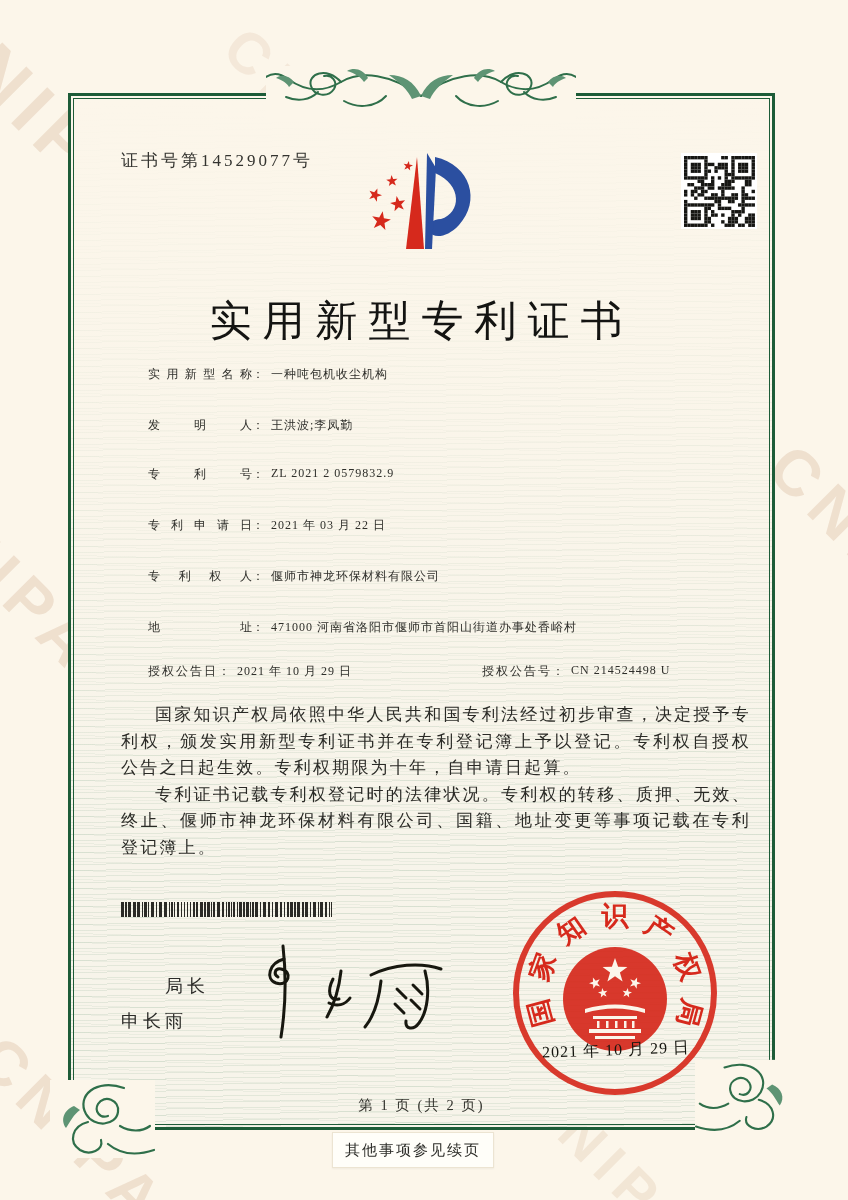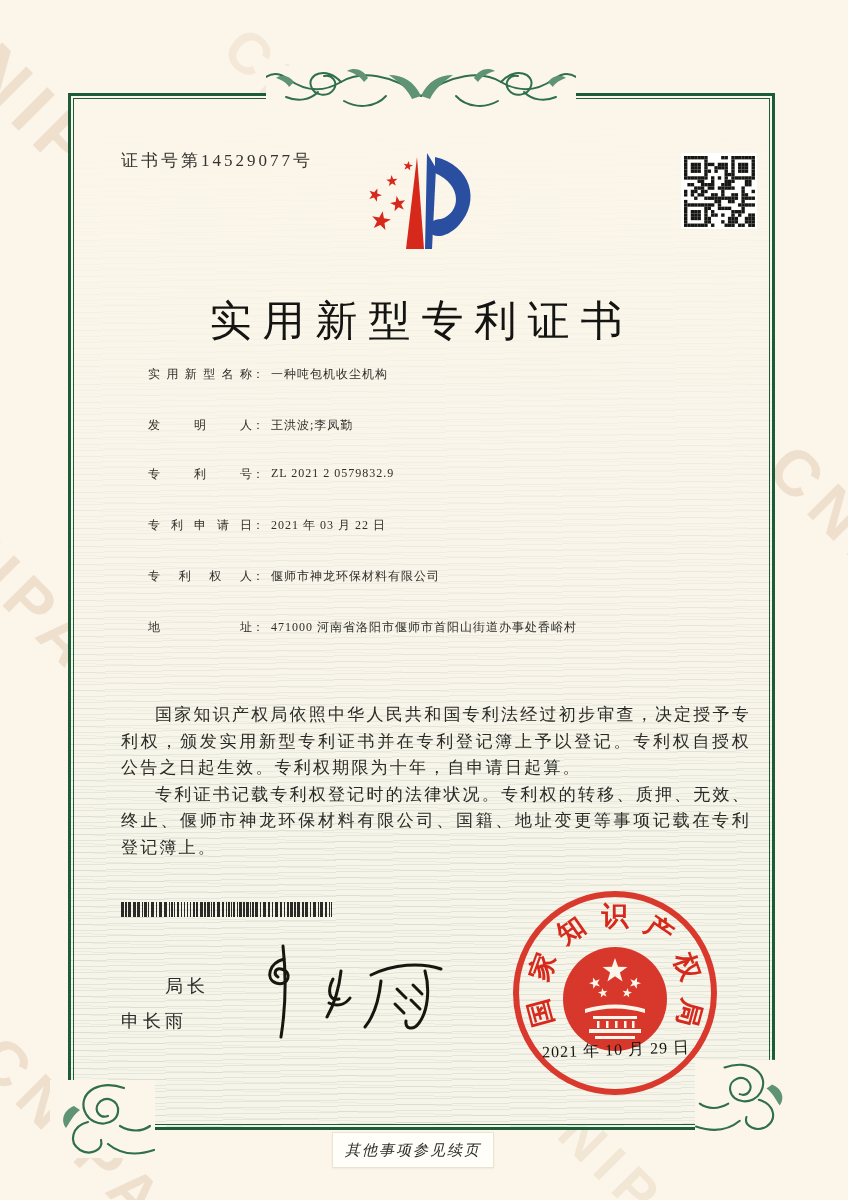--- a/index.html
+++ b/index.html
@@ -357,6 +357,12 @@
       <span class="flabel">地址</span><span class="fcolon">：</span><span class="fvalue">471000 河南省洛阳市偃师市首阳山街道办事处香峪村</span>
     </div>
 
+    <div class="abs field-row" style="top:567px;">
+      <span style="letter-spacing:2px;">授权公告日</span><span>：</span><span class="fvalue">2021 年 10 月 29 日</span>
+      <span class="grant2">
+        <span style="letter-spacing:2px;">授权公告号</span><span>：</span><span class="fvalue">CN 214524498 U</span>
+      </span>
+    </div>
 
     <div class="abs paras">
       <p>国家知识产权局依照中华人民共和国专利法经过初步审查，决定授予专利权，颁发实用新型专利证书并在专利登记簿上予以登记。专利权自授权公告之日起生效。专利权期限为十年，自申请日起算。</p>

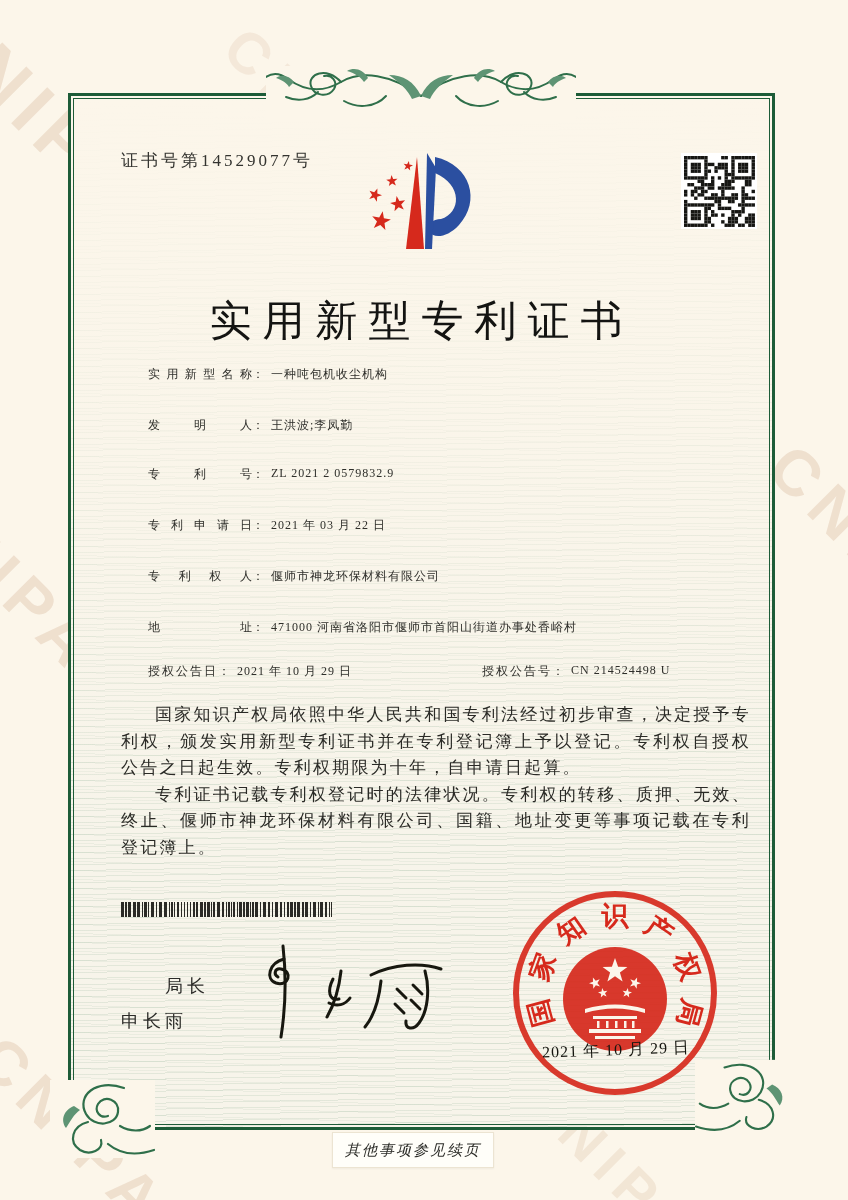--- a/index.html
+++ b/index.html
@@ -487,6 +487,7 @@
     </svg>
     <div class="abs seal-date">2021 年 10 月 29 日</div>
 
+    <div class="abs page-footer">第 1 页 (共 2 页)</div>
   </div>
 
   <svg class="abs orn" style="left:266px;top:66px;" width="310" height="56" viewBox="0 0 310 56">

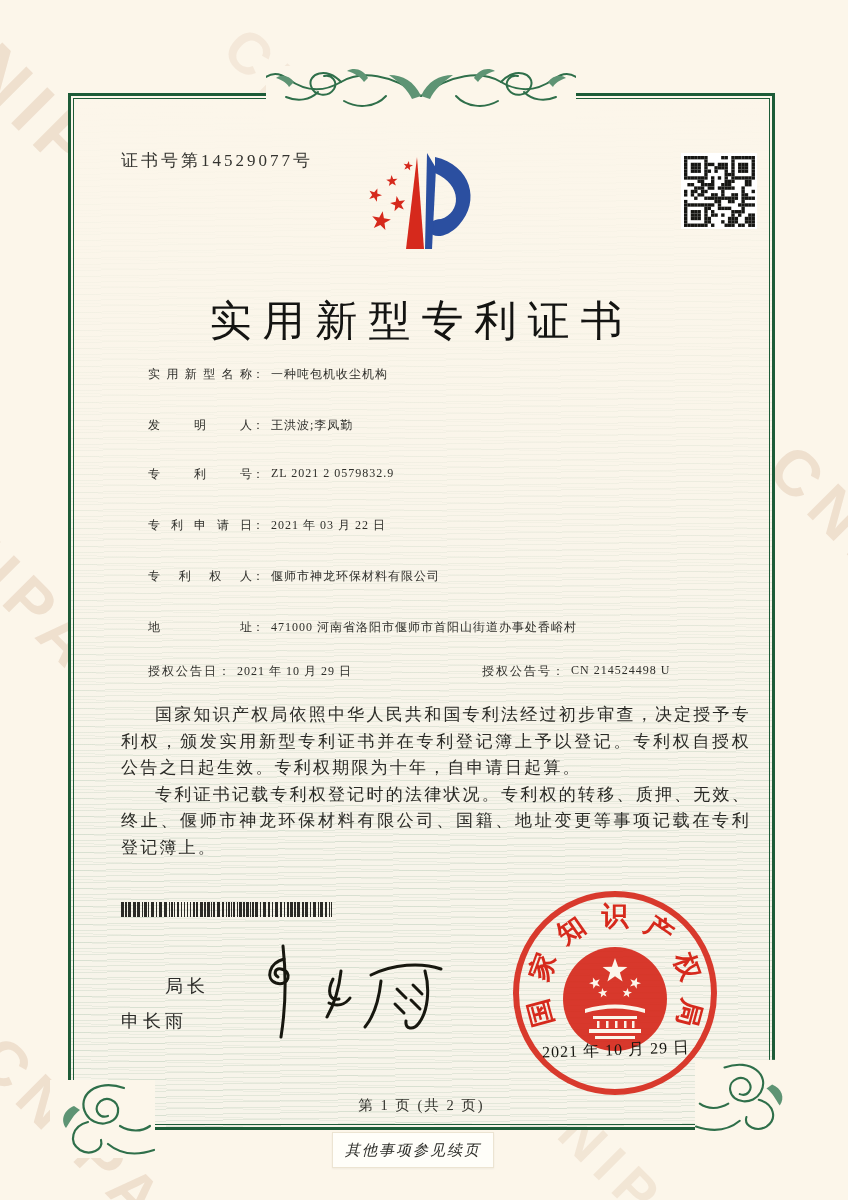--- a/index.html
+++ b/index.html
@@ -54,7 +54,7 @@
   .note-box{
     position:absolute;left:332px;top:1132px;width:160px;height:34px;line-height:34px;
     background:#fffef9;border:1px solid #ece4d2;box-shadow:0 1px 2px rgba(0,0,0,0.05);
-    text-align:center;font-size:15px;font-style:italic;letter-spacing:2px;color:#2c2c28;
+    text-align:center;font-size:15px;letter-spacing:2px;color:#2c2c28;
   }
   svg{display:block;}
   .seal-svg{color:var(--seal-red);}

